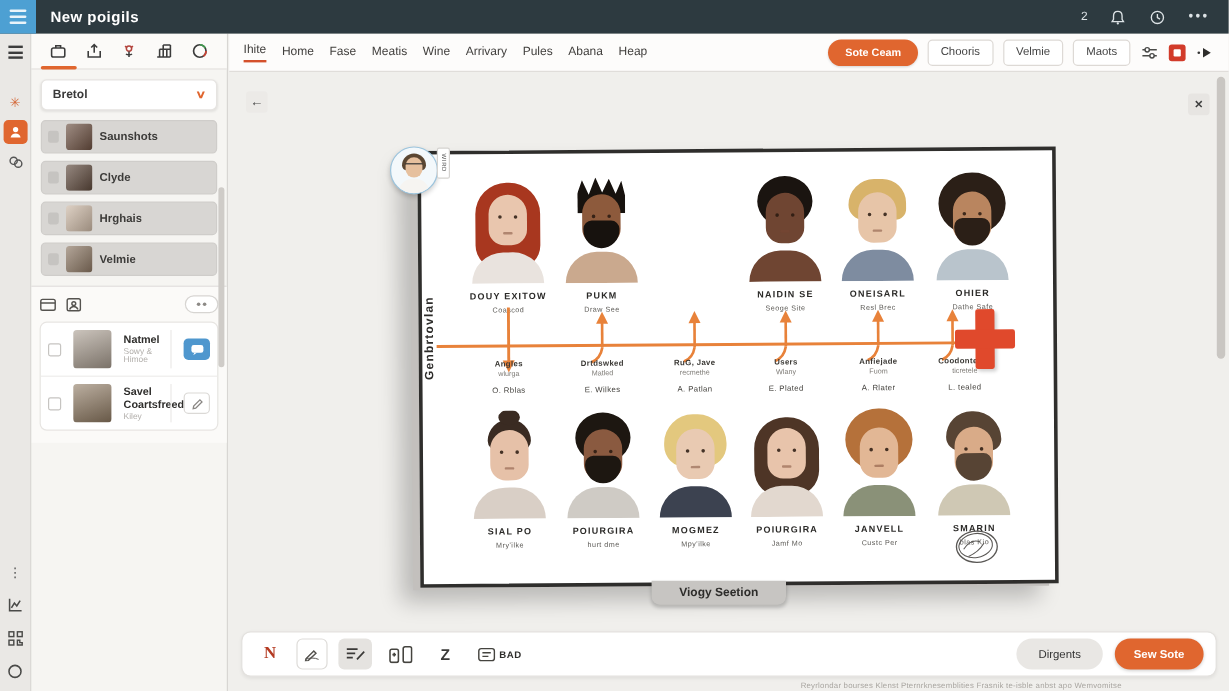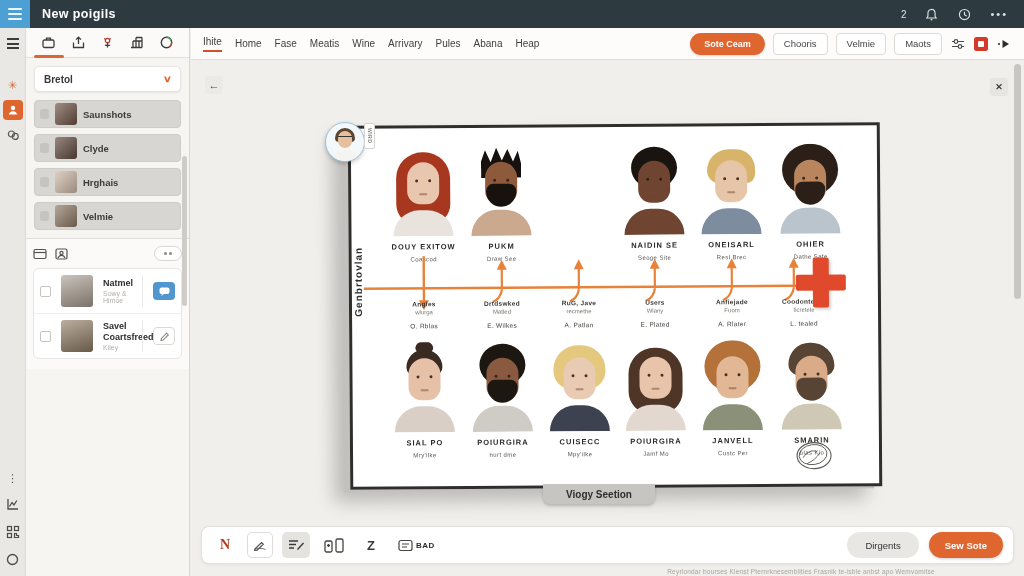--- a/index.html
+++ b/index.html
@@ -511,7 +511,7 @@
           <div class="face"></div>
           <div class="torso"></div>
         </div>
-      <div class="pname">CUISECC</div>
+      <div class="pname">MOGMEZ</div>
       <div class="psub">Mpy'ilke</div>
     </div>
     <div class="person" style="left:341px; top:214px;">

